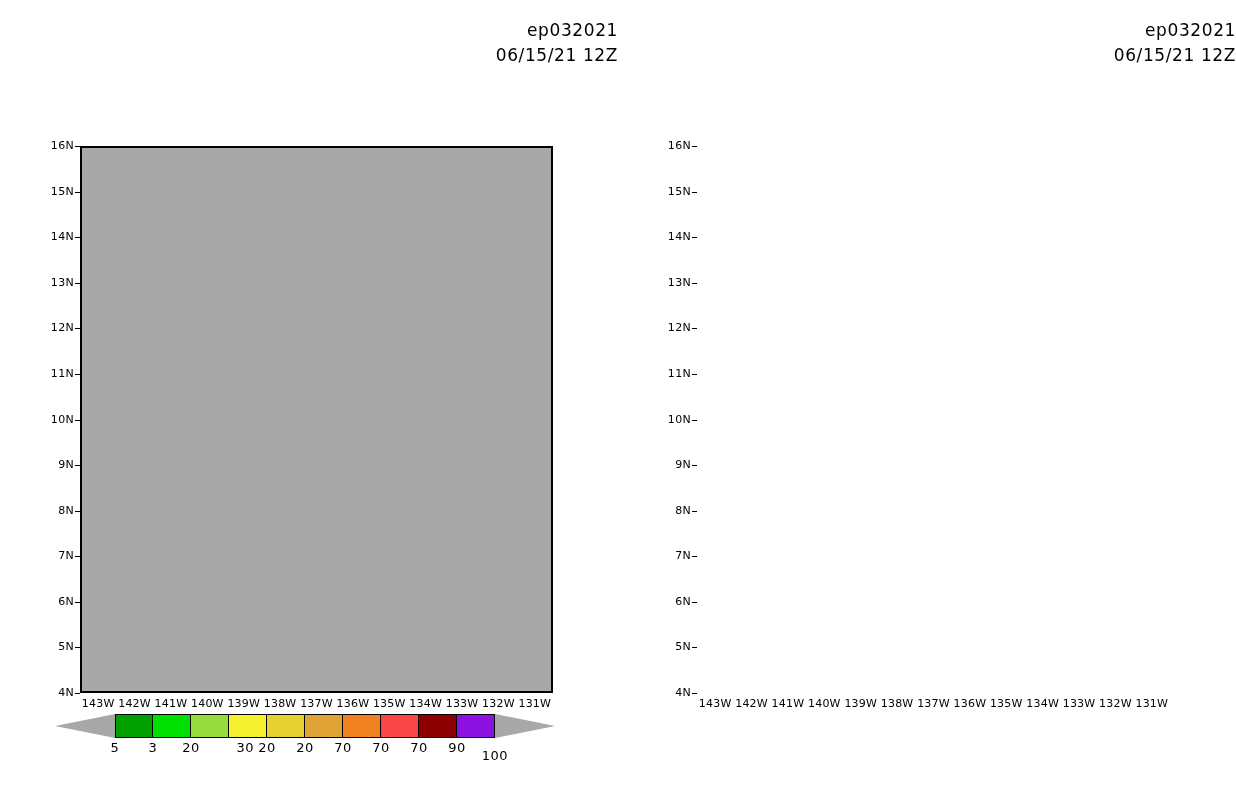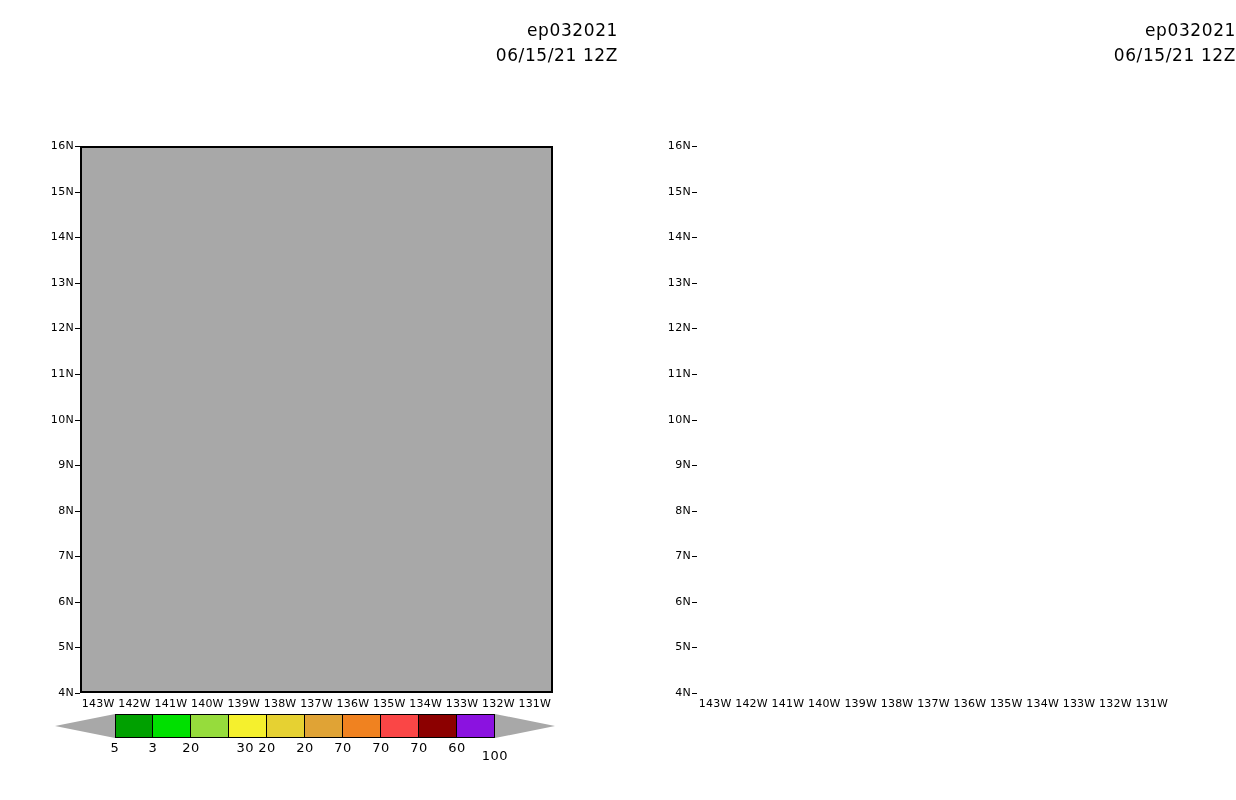--- a/index.html
+++ b/index.html
@@ -188,7 +188,7 @@
       <div class="cbar-tick" style="left: 263px; width: 50px;">70</div>
       <div class="cbar-tick" style="left: 301px; width: 50px;">70</div>
       <div class="cbar-tick" style="left: 339px; width: 50px;">70</div>
-      <div class="cbar-tick" style="left: 377px; width: 50px;">60</div>
+      <div class="cbar-tick" style="left: 377px; width: 50px;">90</div>
       <div class="cbar-tick" style="left: 415px; width: 50px; margin-top: 8px;">100</div>
     </div>
 </div>

